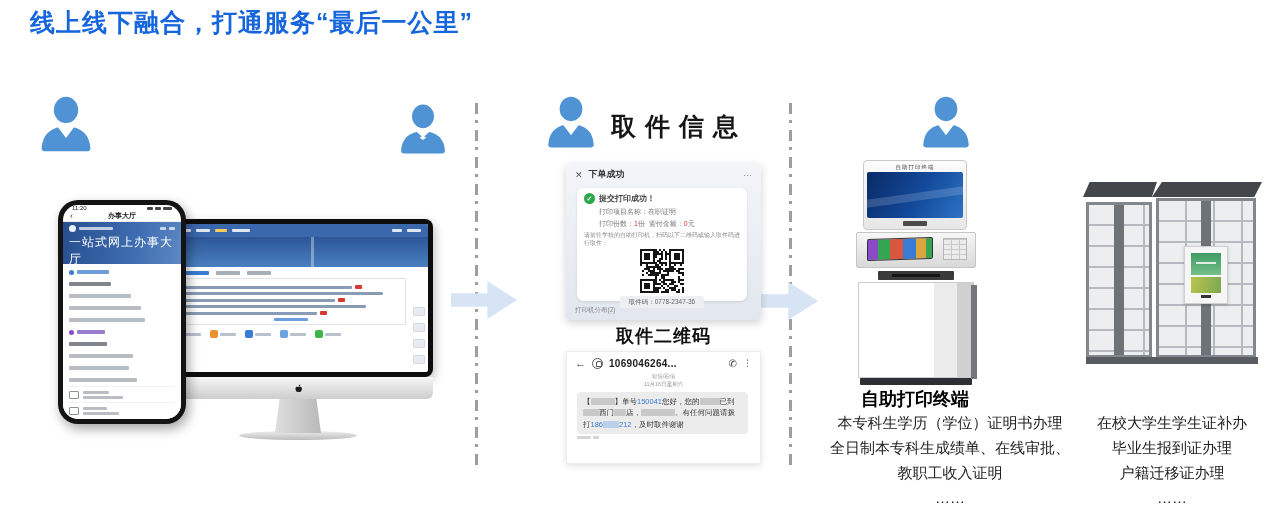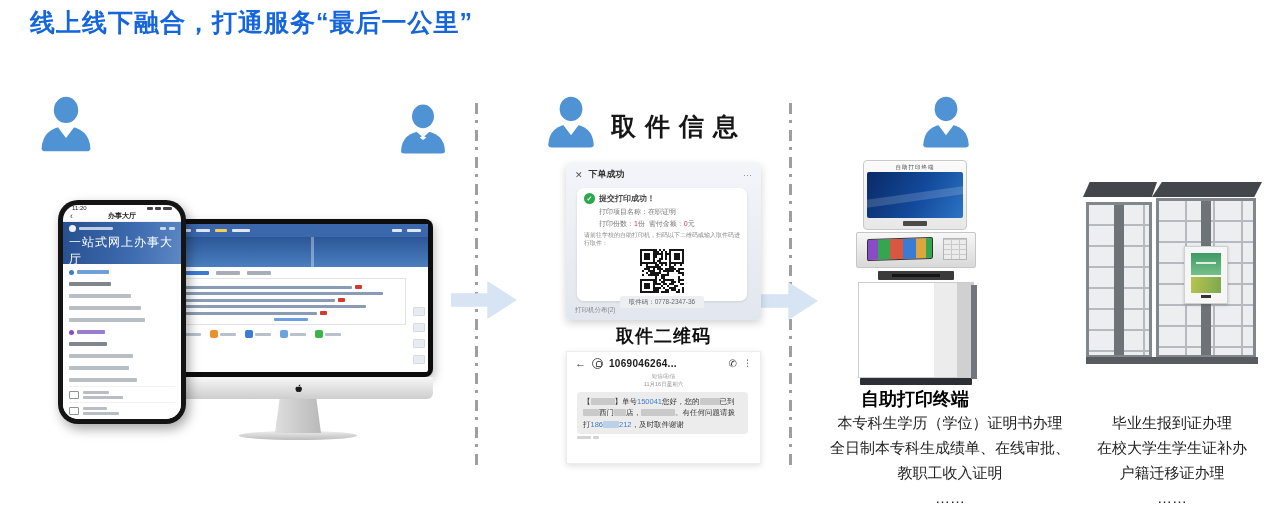--- a/index.html
+++ b/index.html
@@ -729,8 +729,8 @@
     <div>……</div>
   </div>
   <div class="terminal-desc" style="left:1080px;top:410px;width:184px">
+    <div>在校大学生学生证补办</div>
     <div>毕业生报到证办理</div>
-    <div>在校大学生学生证补办</div>
     <div>户籍迁移证办理</div>
     <div>……</div>
   </div>

